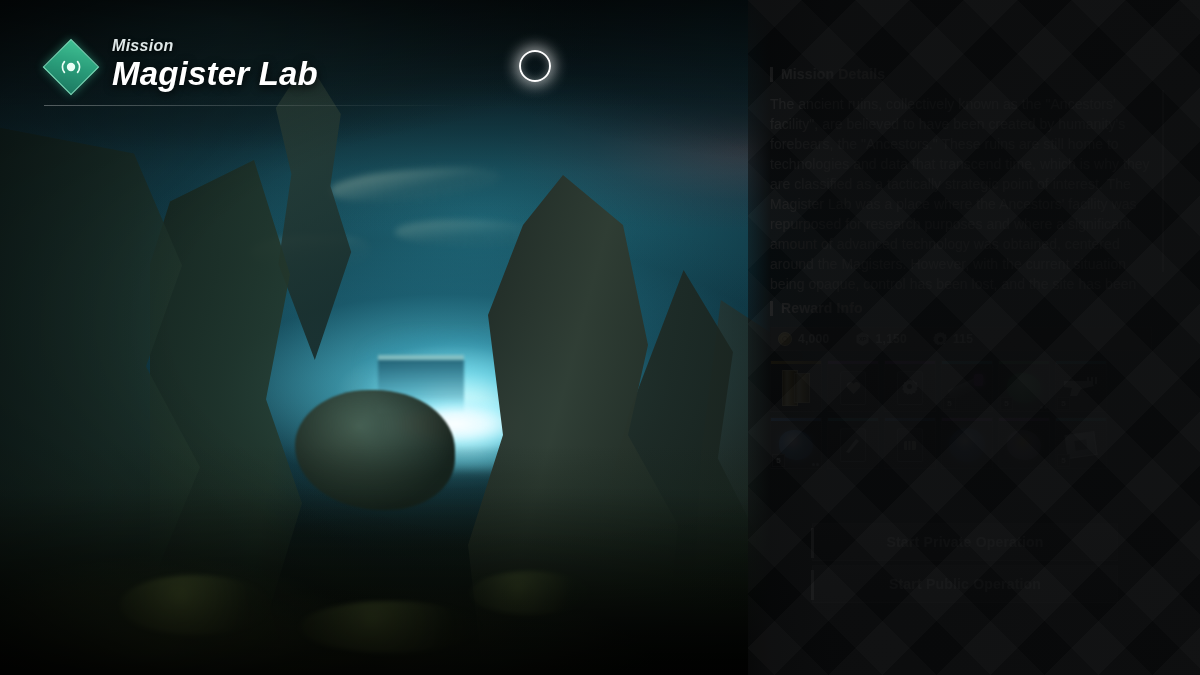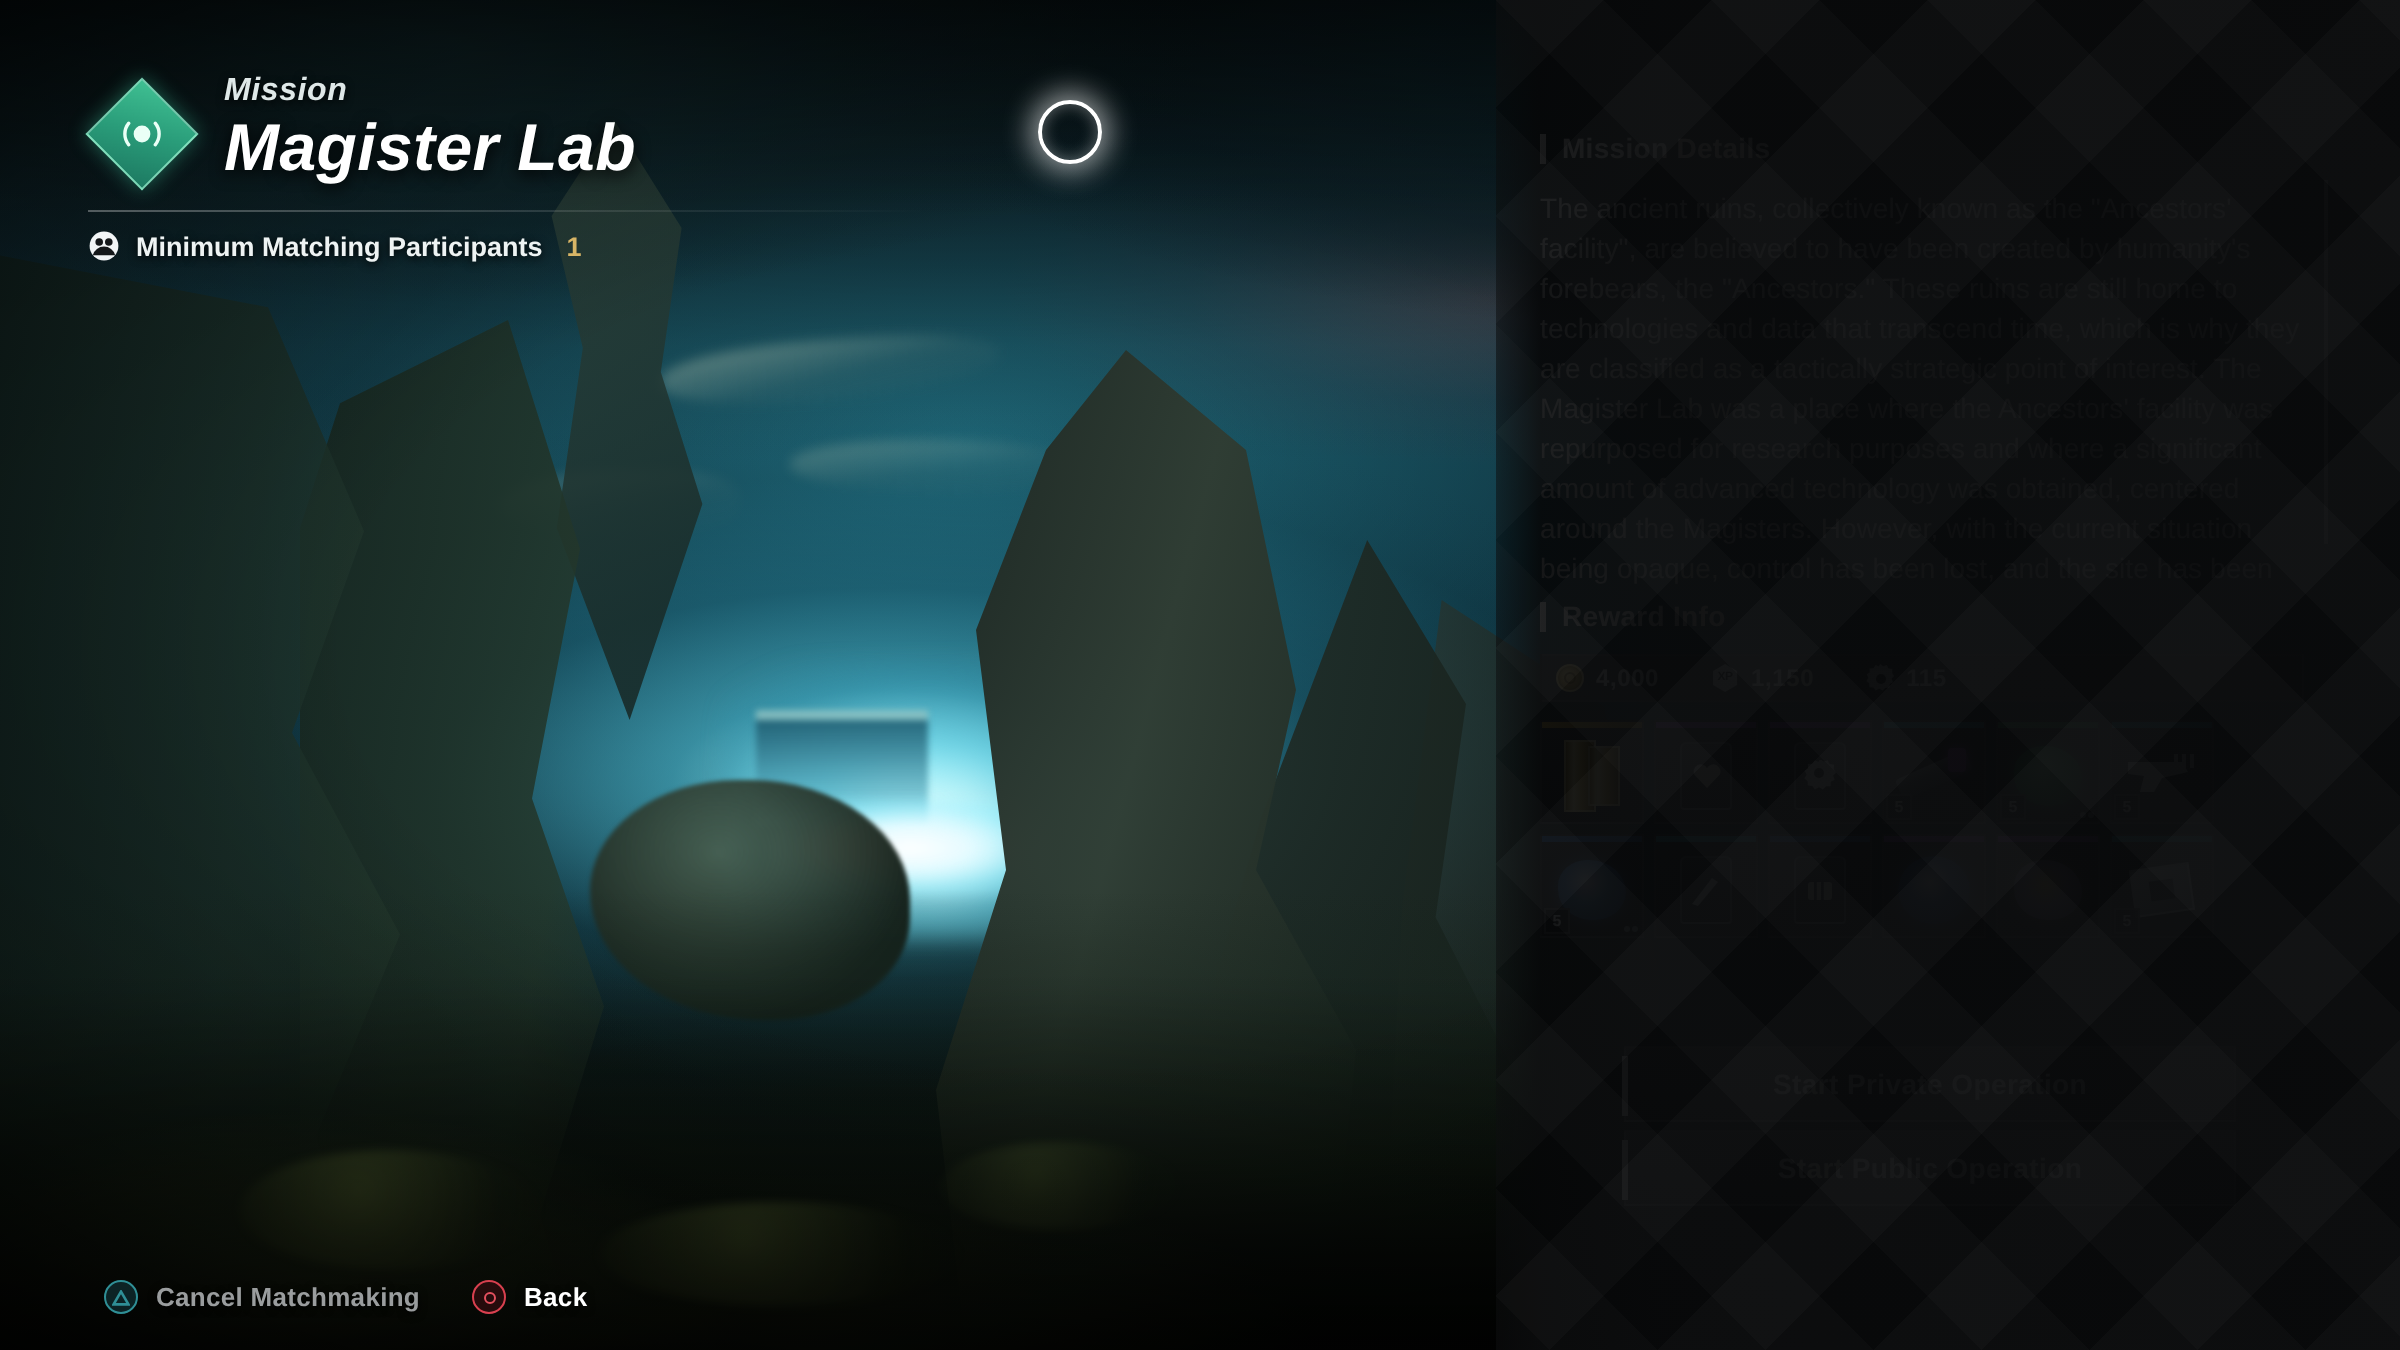--- a/index.html
+++ b/index.html
@@ -341,16 +341,6 @@
       </div>
     </div>
     <div class="mh-divider"></div>
-    <div class="mh-sub">
-      <svg width="16" height="16" viewBox="0 0 16 16">
-        <circle cx="8" cy="8" r="7.2" fill="#f2f5f6"></circle>
-        <circle cx="5.6" cy="6" r="1.9" fill="#15181a"></circle>
-        <circle cx="10.4" cy="6" r="1.9" fill="#15181a"></circle>
-        <path d="M2.4 12.6a5.8 5.8 0 0 1 11.2 0z" fill="#15181a"></path>
-      </svg>
-      <span class="mh-sub-text">Minimum Matching Participants</span>
-      <span class="mh-sub-val">1</span>
-    </div>
   </div>
 
   <div id="matchmaking-spinner"></div>

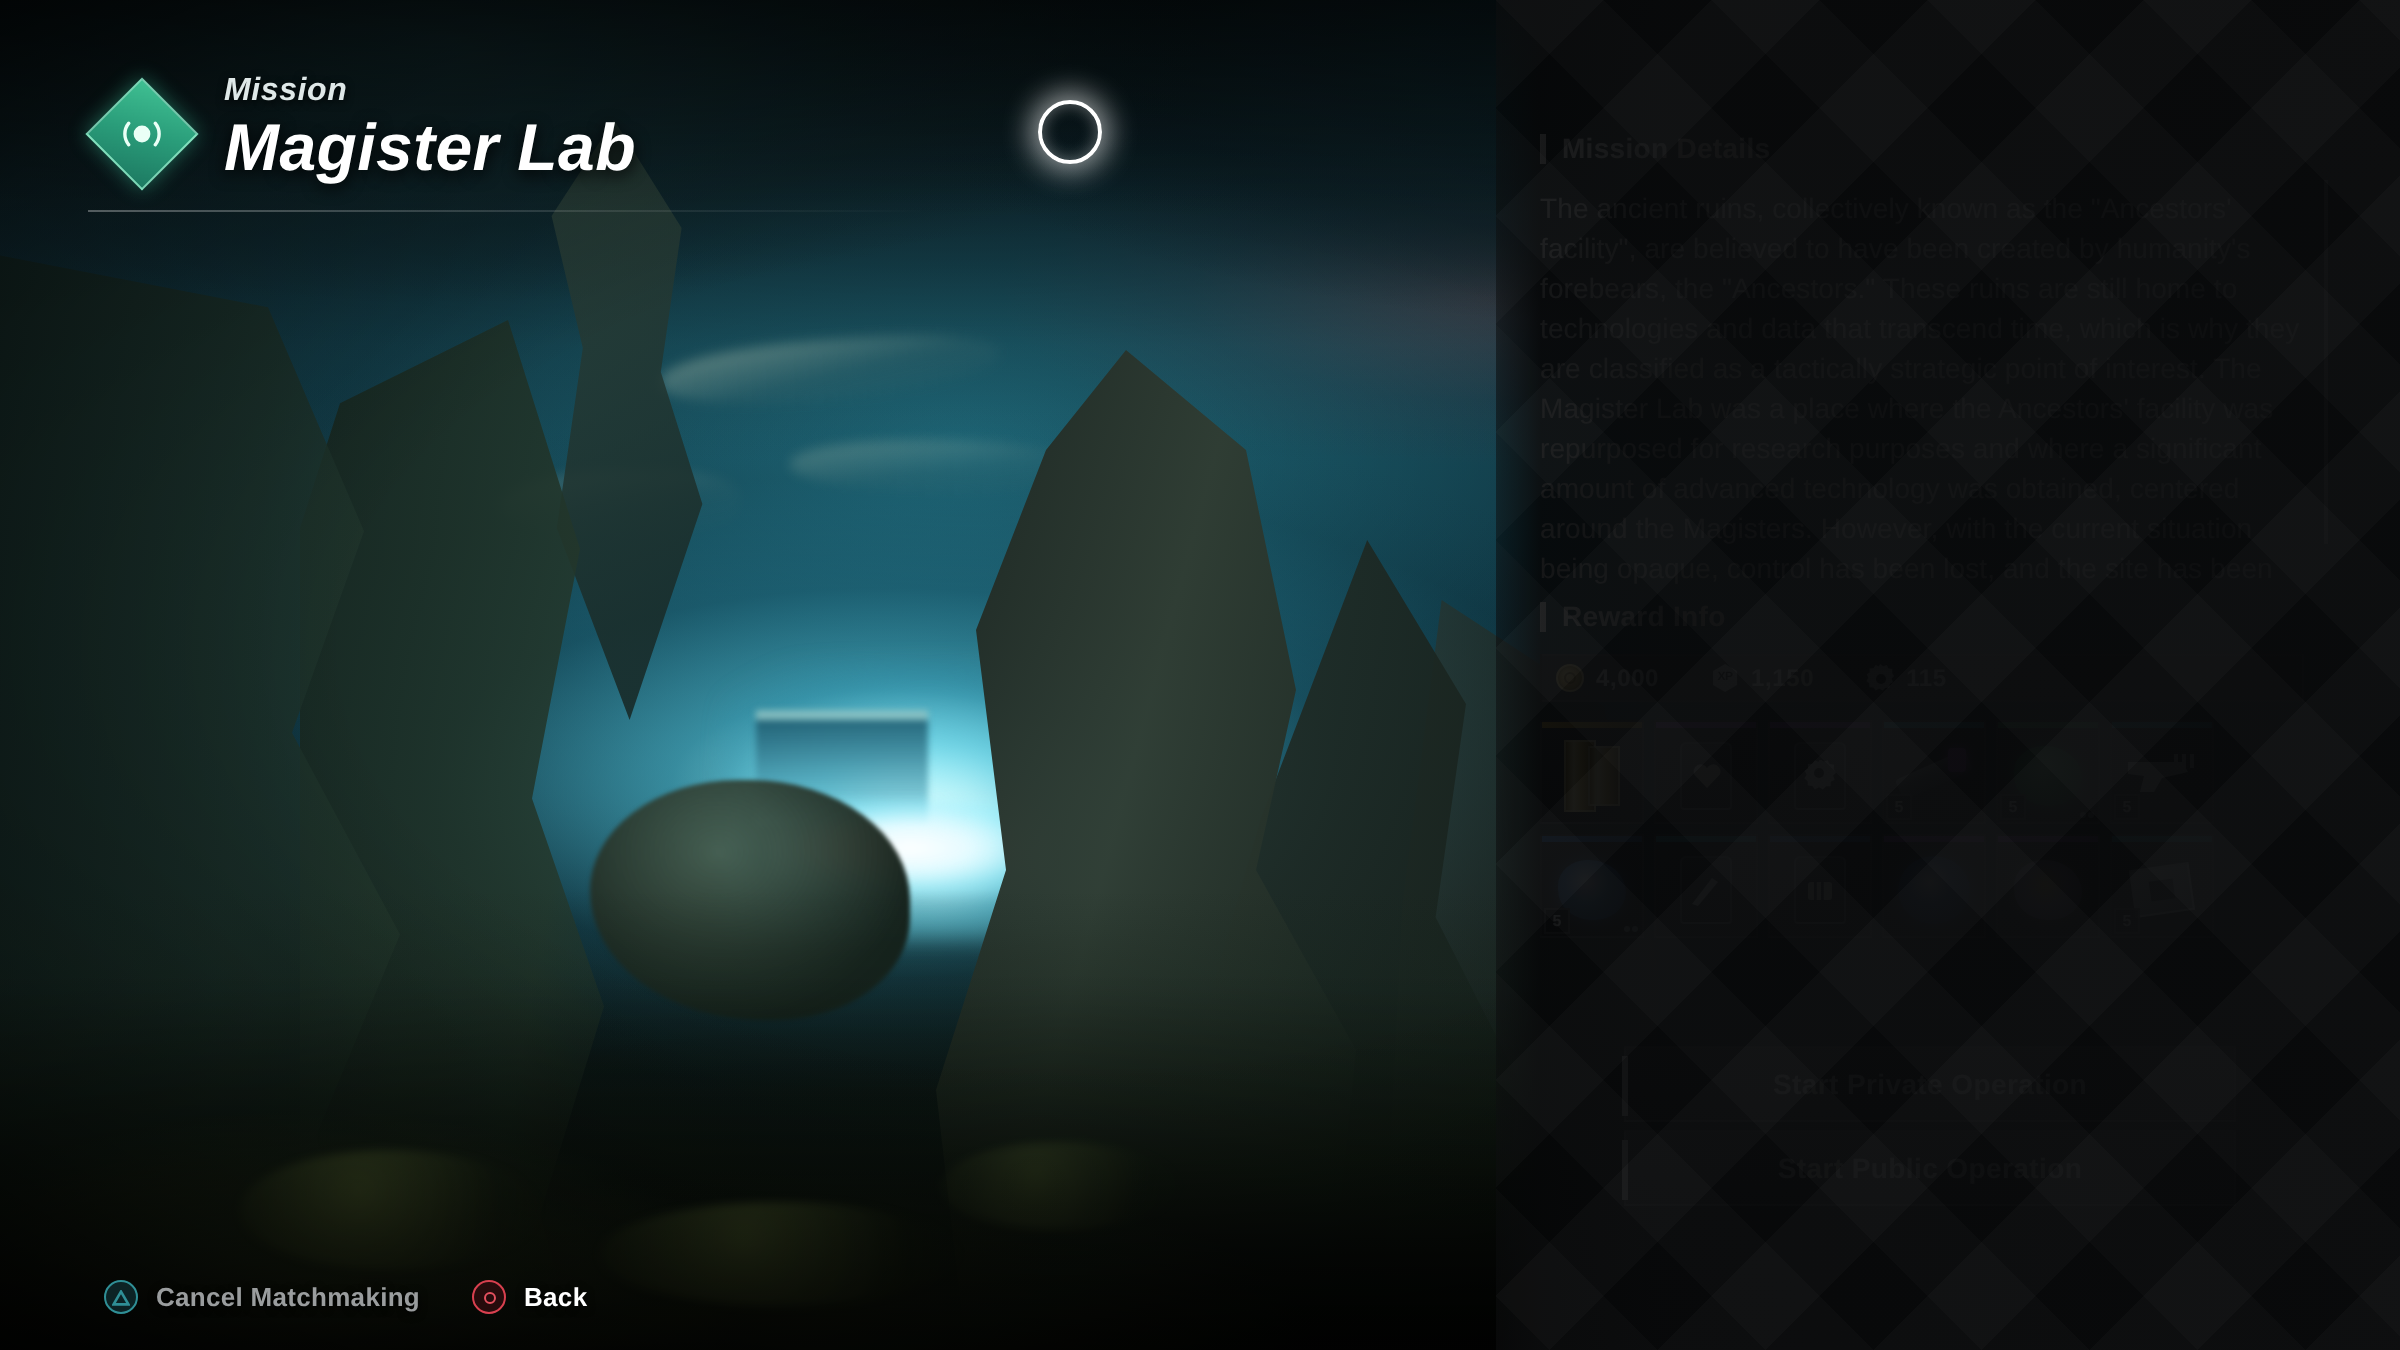--- a/index.html
+++ b/index.html
@@ -507,22 +507,6 @@
     </div>
   </div>
 
-  <div id="prompt-bar">
-    <div class="prompt disabled">
-      <span class="ps-btn ps-tri">
-        <svg width="9" height="8" viewBox="0 0 9 8">
-            <path d="M4.5 0.8 L8.2 7.2 L0.8 7.2 Z" fill="none" stroke="#2f8f96" stroke-width="1.3"></path>
-          </svg>
-      </span>
-      <span class="prompt-label">Cancel Matchmaking</span>
-    </div>
-    <div class="prompt enabled">
-      <span class="ps-btn ps-cir">
-          <i></i>
-        </span>
-      <span class="prompt-label">Back</span>
-    </div>
-  </div>
 
 </div>
 

